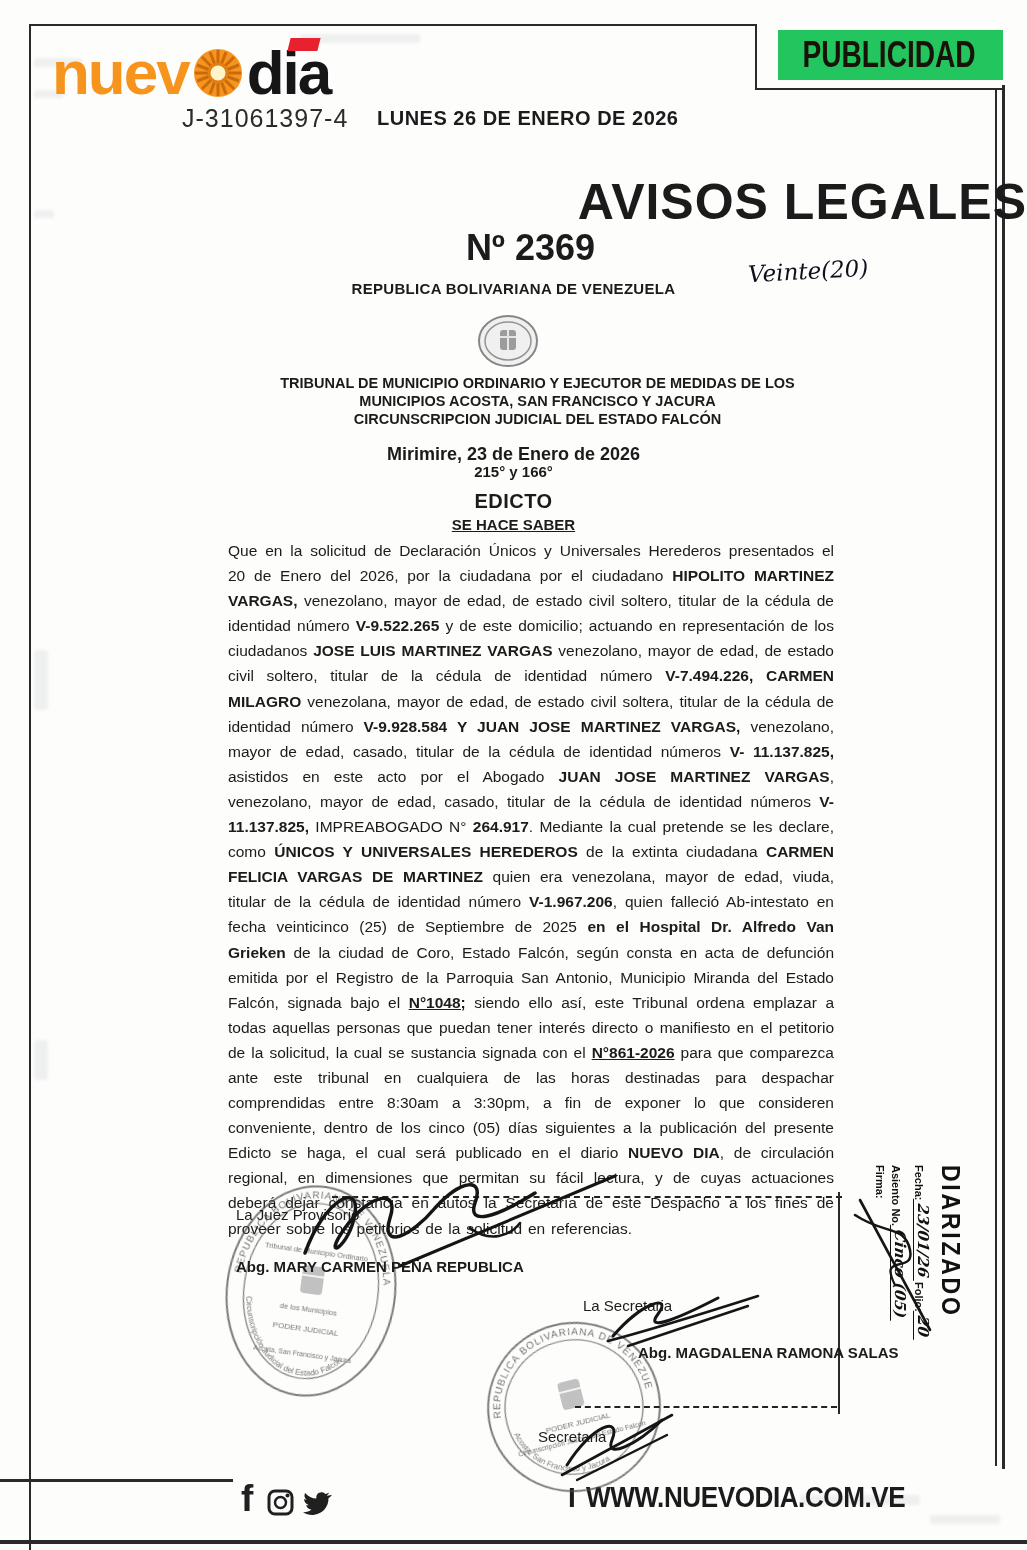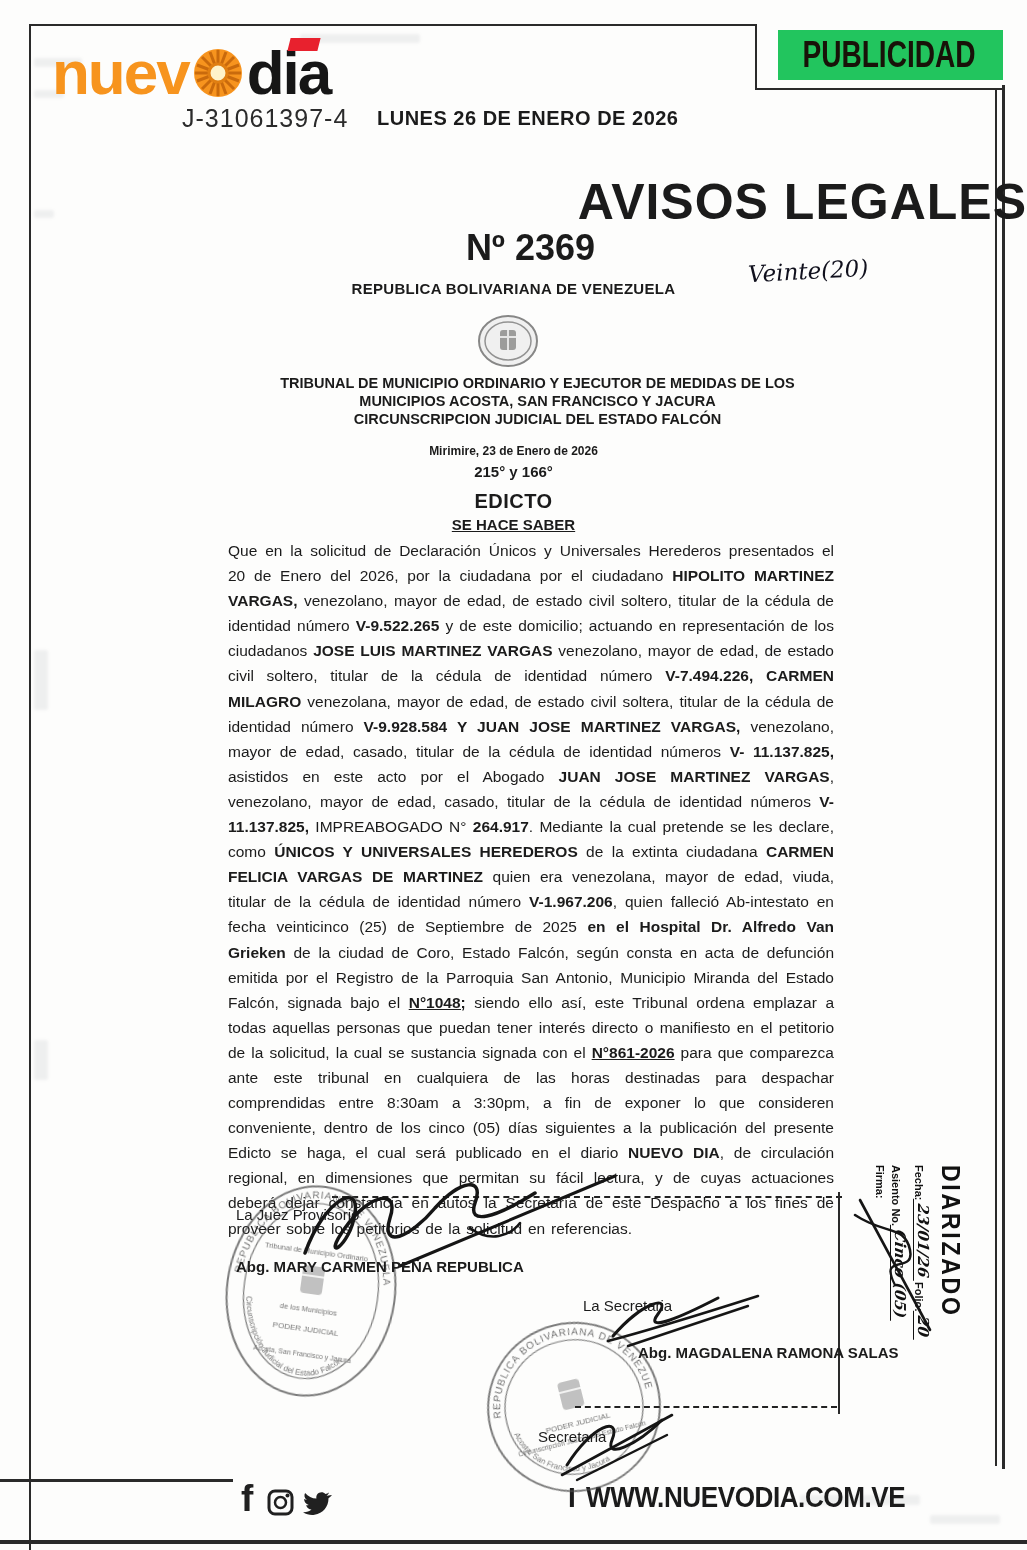--- a/index.html
+++ b/index.html
@@ -25,7 +25,7 @@
   .hand{font-family:"DejaVu Serif",serif;font-style:italic;color:#10101d;}
   .hw-note{left:748px;top:258px;font-size:23px;transform:rotate(-3deg);}
   .trib{top:374px;font-size:14.5px;font-weight:700;line-height:18px;padding-left:24px;}
-  .pdate{top:444px;font-size:12px;font-weight:700;}
+  .pdate{top:444px;font-size:18px;font-weight:700;}
   .years{top:463px;font-size:15px;font-weight:700;}
   .edicto{top:490px;font-size:20px;font-weight:700;letter-spacing:.5px;}
   .shs{top:516px;font-size:15px;font-weight:700;text-decoration:underline;}

